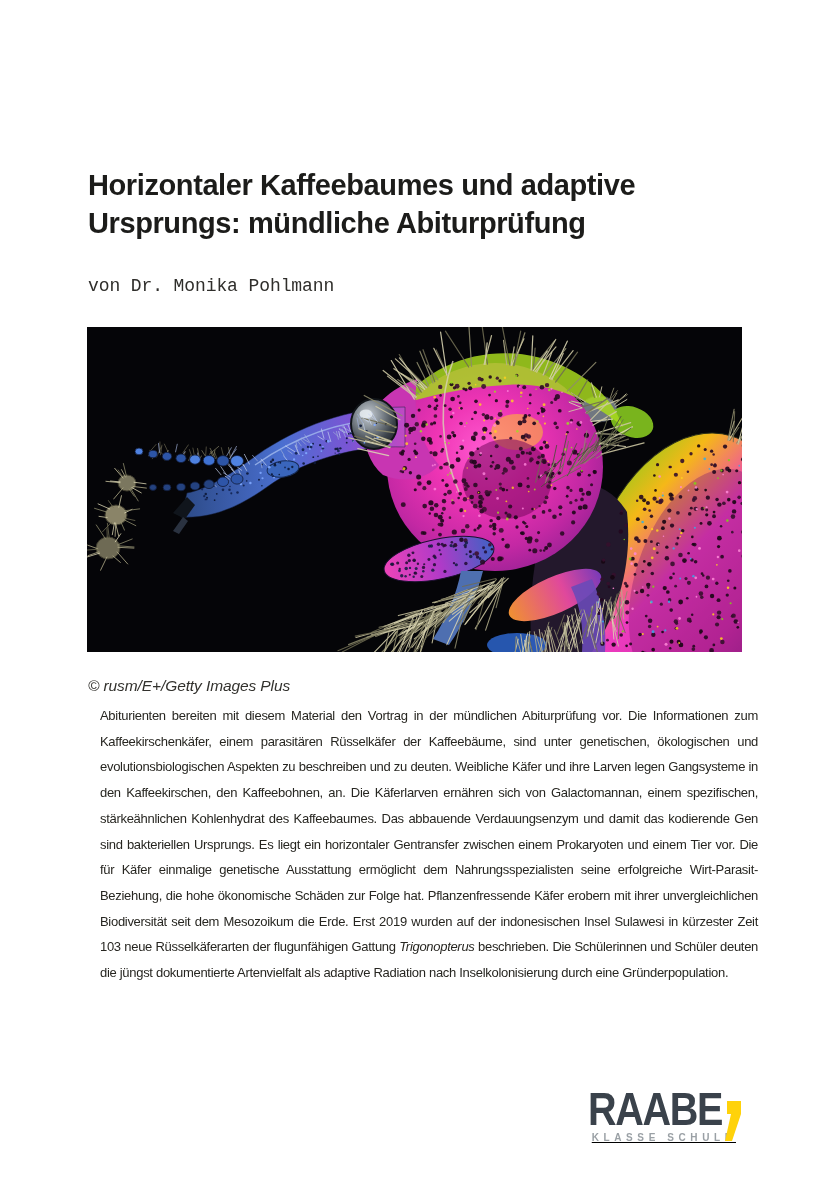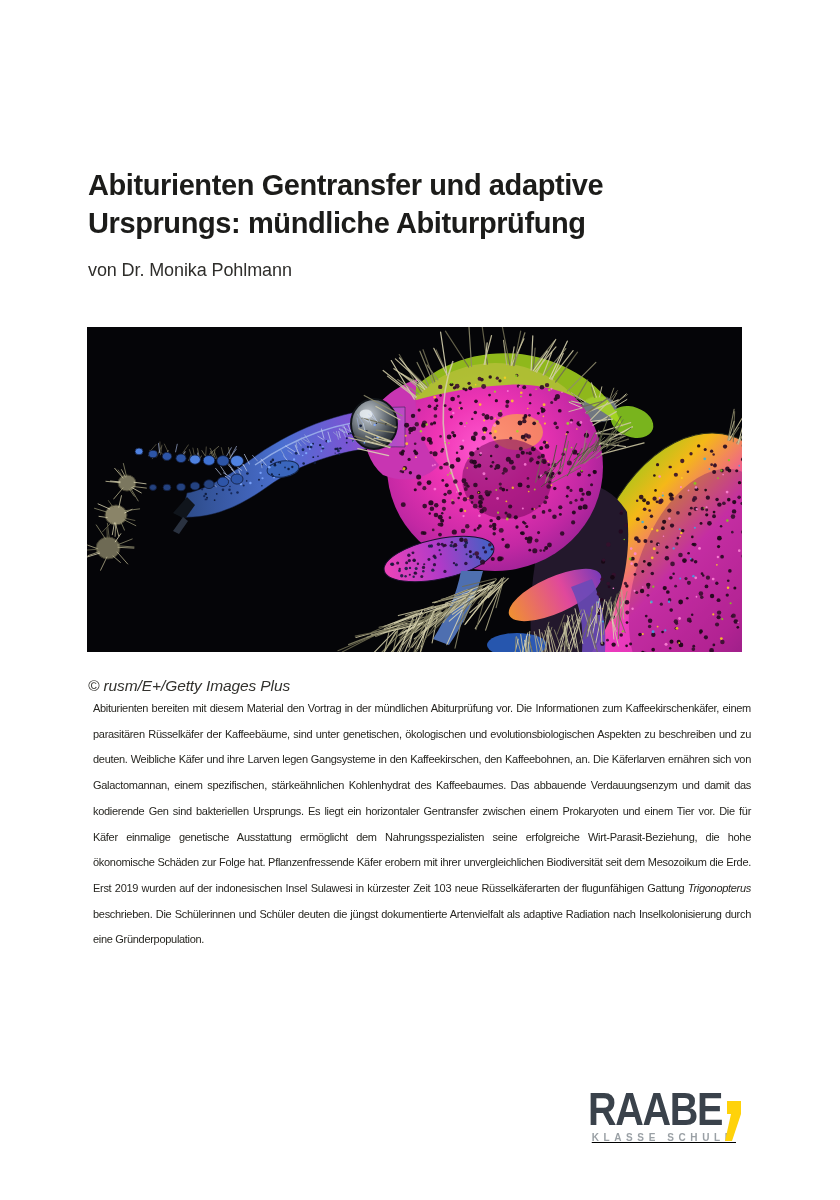--- a/index.html
+++ b/index.html
@@ -54,7 +54,7 @@
 <div class="page">
 
   <h1 class="title">
-      <span>Abiturienten Gentransfer und adaptive</span>
+      <span>Horizontaler Kaffeebaumes und adaptive</span>
       <span>Ursprungs: mündliche Abiturprüfung</span>
     </h1>
 

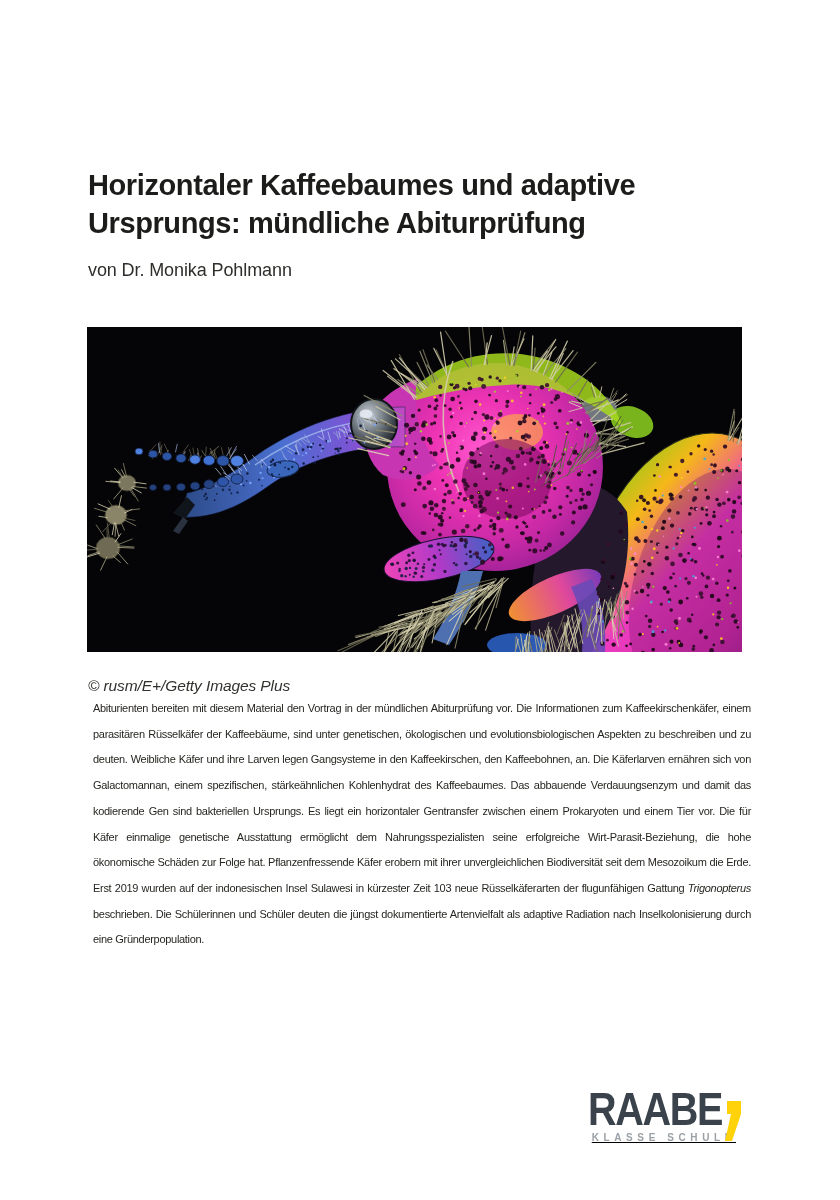--- a/index.html
+++ b/index.html
@@ -14,8 +14,8 @@
   }
   .title span { display:block; }
   .author {
-    position:absolute; left:88px; top:260px;
-    font-size:18px; color:#2f2e2b; letter-spacing:-0.1px;
+    position:absolute; left:88px; top:276px;
+    font-size:18px; color:#2f2e2b; letter-spacing:-0.1px;font-family:Liberation Mono, monospace;
   }
   .figure {
     position:absolute; left:87px; top:327px; width:655px; height:325px;

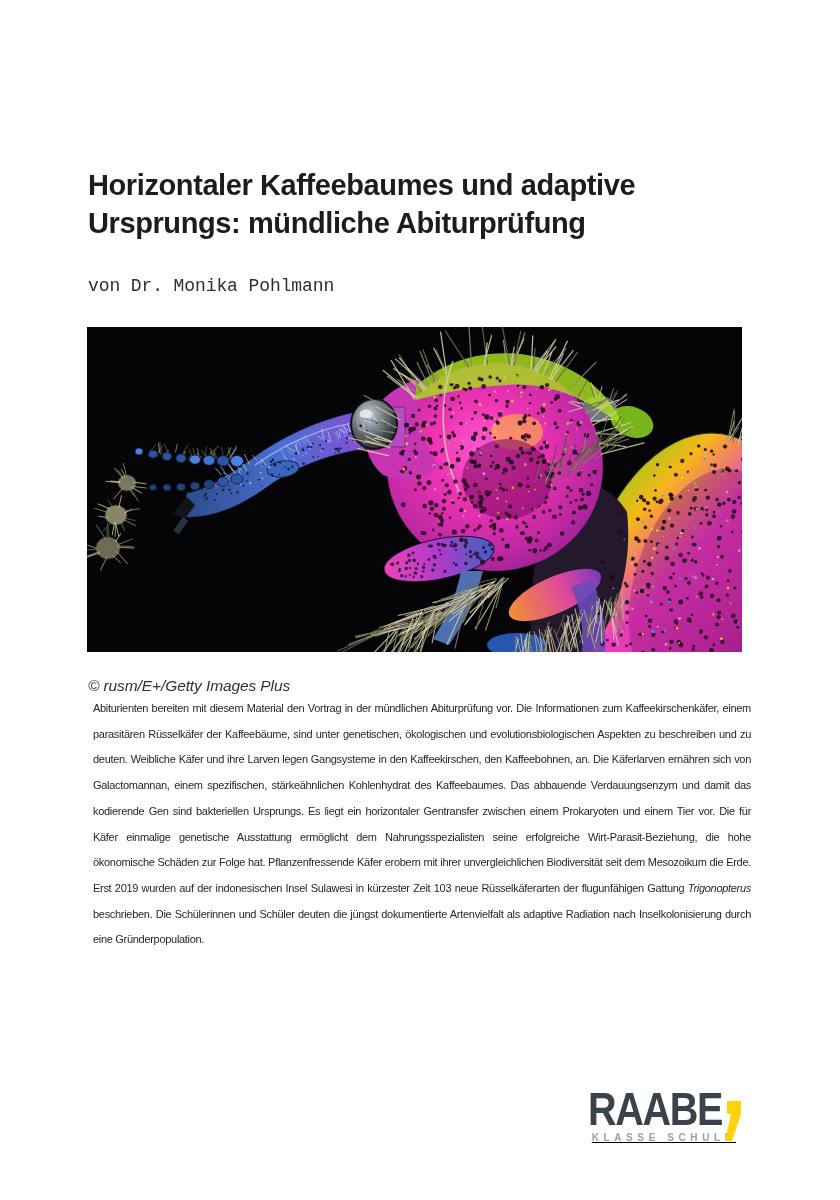--- a/index.html
+++ b/index.html
@@ -26,8 +26,8 @@
     font-size:15.5px; font-style:italic; color:#32312d; letter-spacing:-0.1px;margin-top:18px;
   }
   .intro {
-    position:absolute; left:88px; top:691px; width:658px; margin:5px;
-    font-size:11px; line-height:25.7px; text-align:justify;
+    position:absolute; left:88px; top:691px; width:658px; margin:12px;
+    font-size:13px; line-height:25.7px; text-align:justify;
     color:#272621; letter-spacing:-0.3px;
   }
   .intro em { font-style:italic; }

